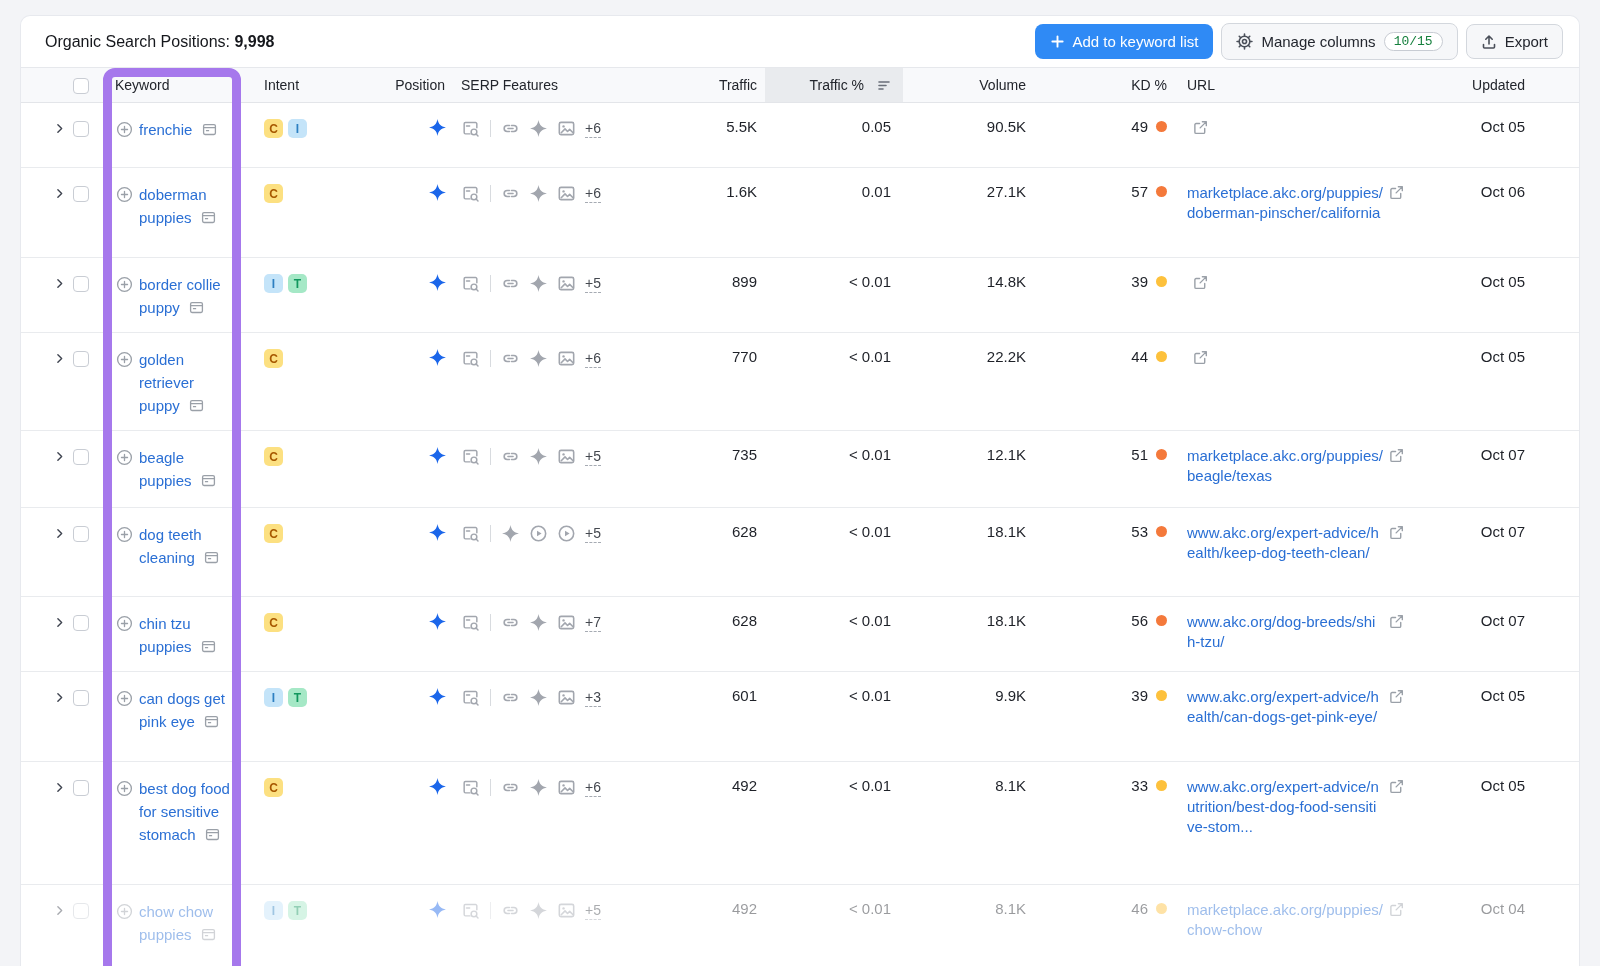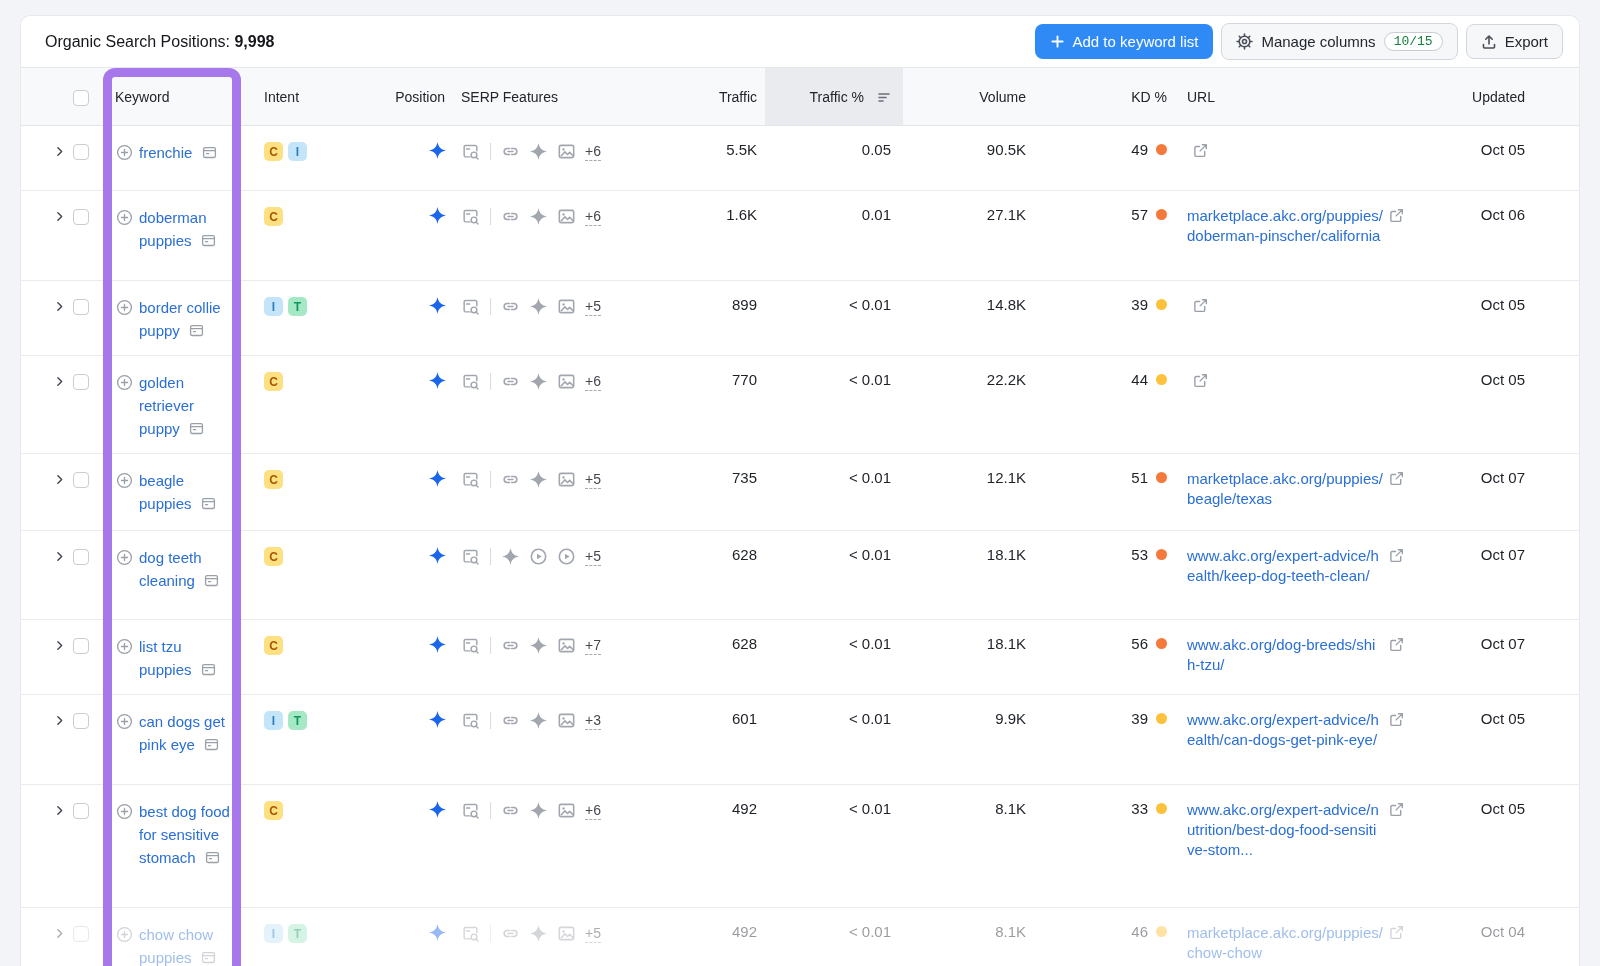--- a/index.html
+++ b/index.html
@@ -28,7 +28,7 @@
   
   .grid{display:grid; padding-left:24px;
     grid-template-columns:28px 38px 138px 72px 132px 160px 152px 138px 135px 135px 248px 160px;}
-  .thead{height:59px; background:#f8f9fb; border-top:1px solid #e6e8ec; border-bottom:1px solid #e3e5e9; align-items:stretch;}
+  .thead{height:36px; background:#f8f9fb; border-top:1px solid #e6e8ec; border-bottom:1px solid #e3e5e9; align-items:stretch;}
   .th{display:flex; align-items:center; font-size:14px; color:#22252c;}
   .th.right{justify-content:flex-end;}
   .th-keyword{padding-left:4px;}

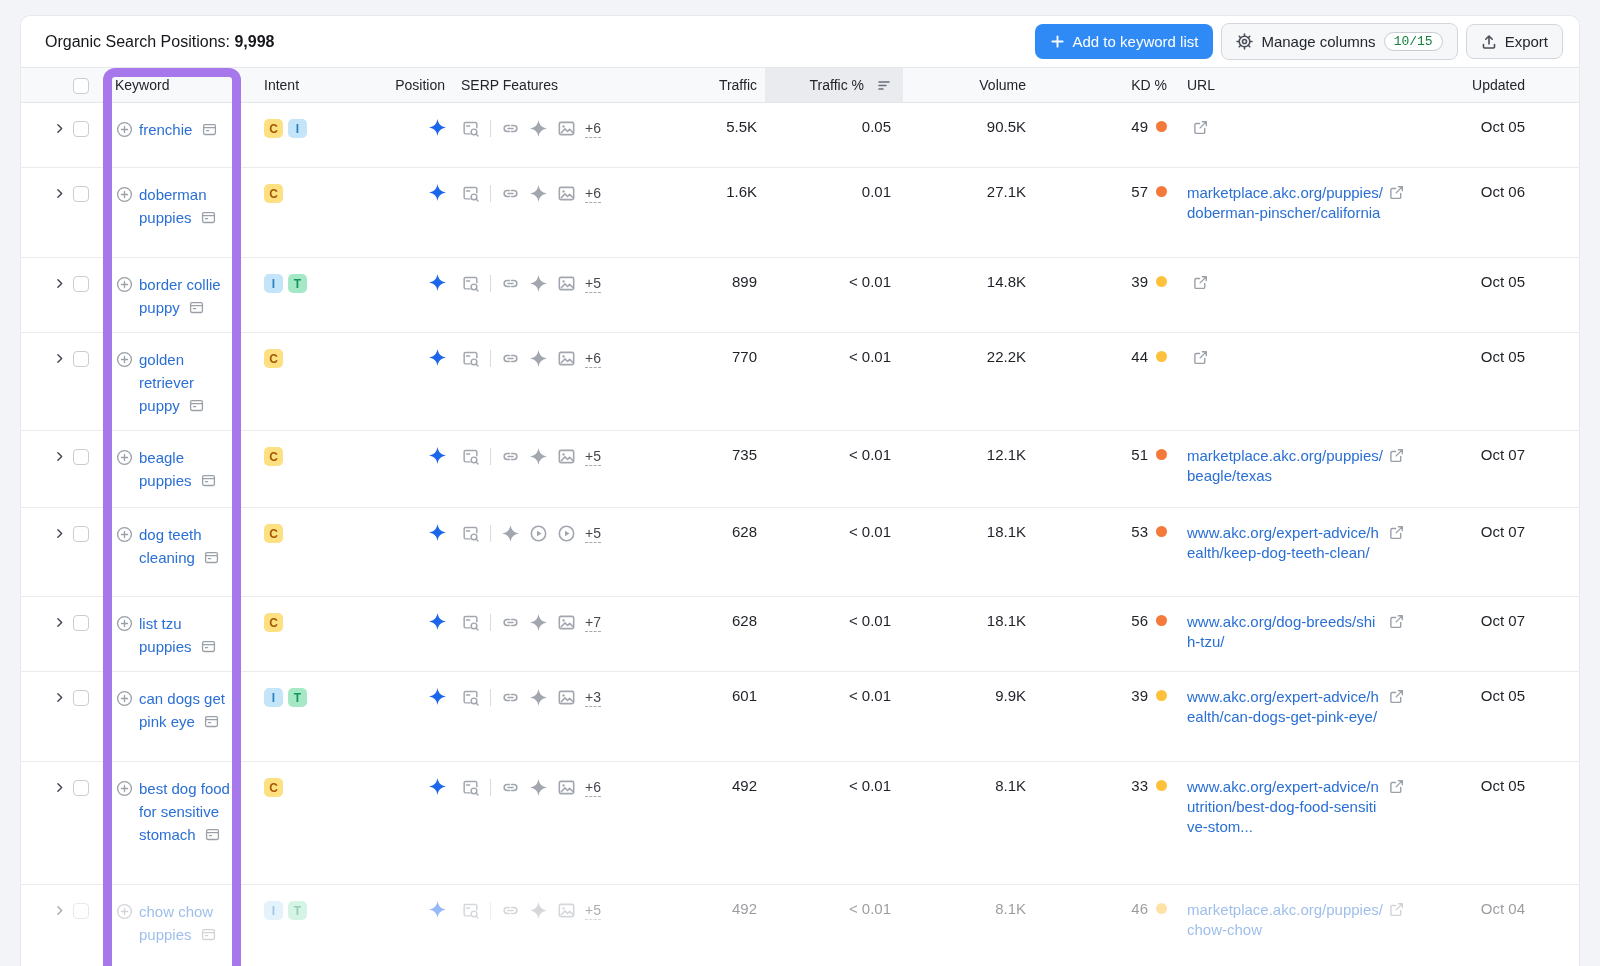--- a/index.html
+++ b/index.html
@@ -685,7 +685,7 @@
                 <path d="M9 5.8v6.4M5.8 9h6.4"></path>
               </svg>
         </span>
-        <span class="kw-body"><span class="kw-text">list tzu puppies </span><span class="kw-win" style="display:inline-flex;vertical-align:-2px">
+        <span class="kw-body"><span class="kw-text">chin tzu puppies </span><span class="kw-win" style="display:inline-flex;vertical-align:-2px">
           <svg width="15" height="15" viewBox="0 0 16 16" fill="none" stroke="currentColor" stroke-width="1.4">
                   <rect x="1.7" y="2.7" width="12.6" height="10.6" rx="1.5"></rect>
                   <path d="M1.7 6h12.6M4.2 9.2h3.4"></path>

